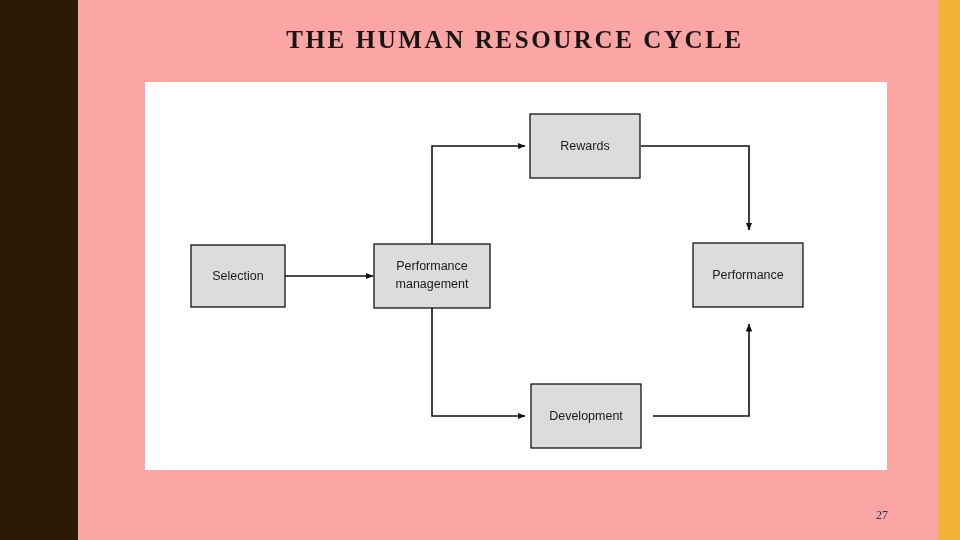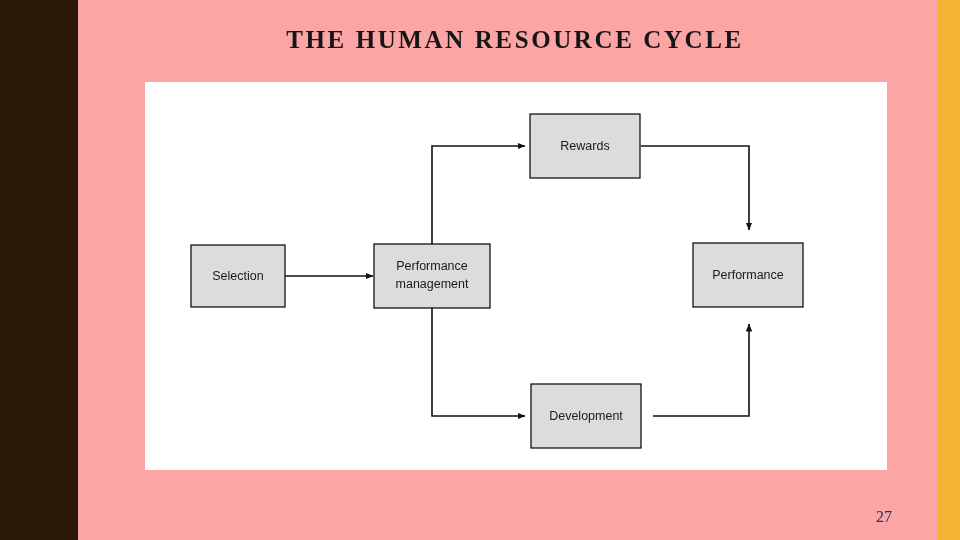--- a/index.html
+++ b/index.html
@@ -84,7 +84,7 @@
     left: 876px;
     top: 508px;
     font-family: "Liberation Serif", serif;
-    font-size: 16px;
+    font-size: 12px;
     color: #1f3864;
   }
 </style>

